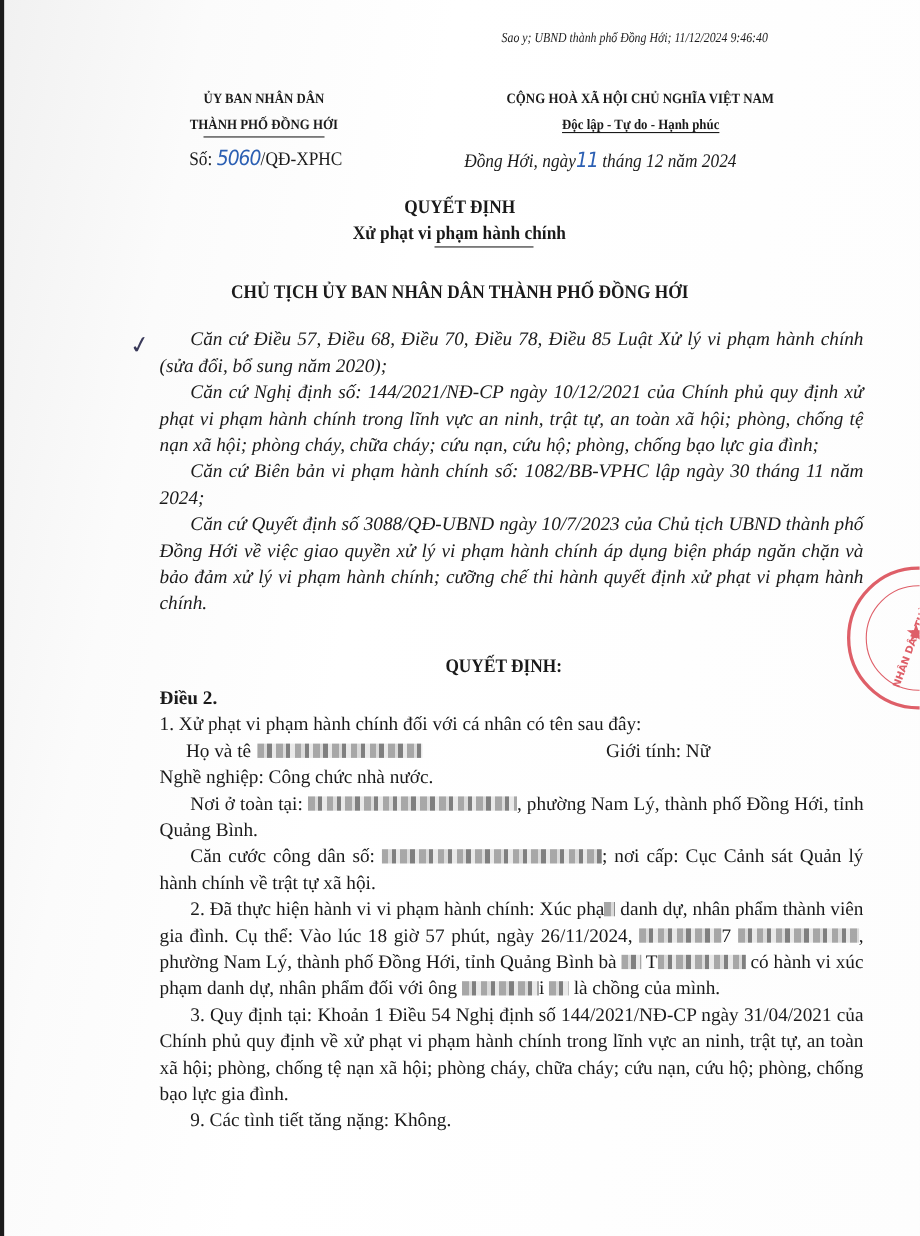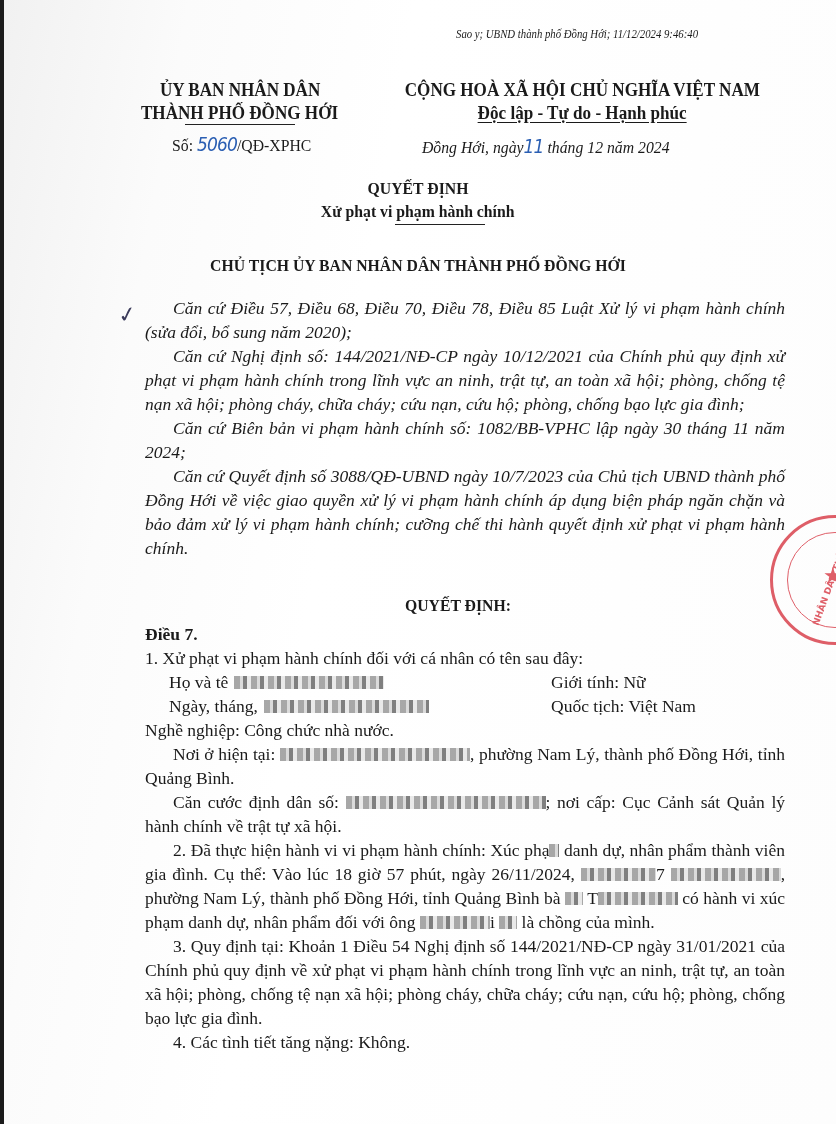--- a/index.html
+++ b/index.html
@@ -16,7 +16,7 @@
   }
   .abs { position:absolute; white-space:nowrap; }
   .copy-stamp { top:27px; left:456px; font-size:12.5px; font-style:italic; transform:scaleX(0.86); transform-origin:left top; }
-  .hdr-l, .hdr-r { text-align:center; font-weight:bold; font-size:19px; line-height:23px; }
+  .hdr-l, .hdr-r { text-align:center; font-weight:bold; font-size:13px; line-height:23px; }
   .hdr-l { left:120px; top:78px; width:240px; }
   .hdr-r { left:382px; top:78px; width:400px; }
   .cond { display:inline-block; transform:scaleX(0.9); }

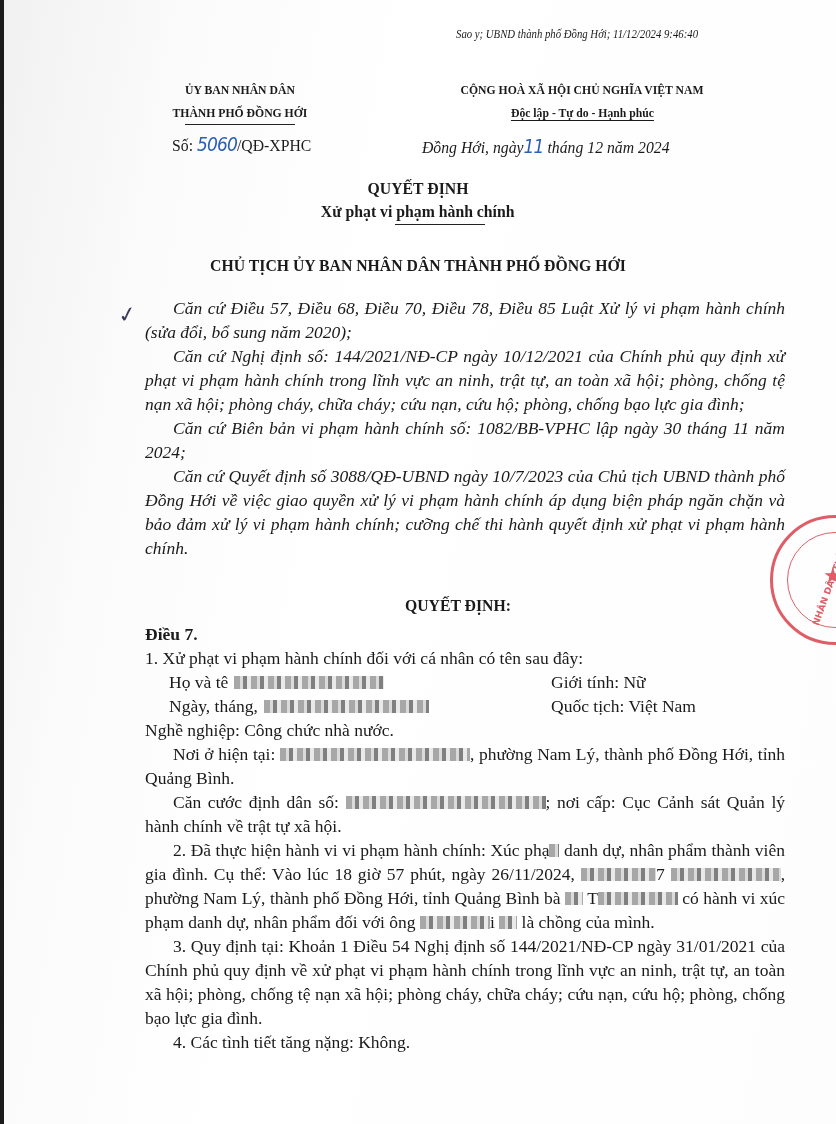--- a/index.html
+++ b/index.html
@@ -96,7 +96,7 @@
 <div class="abs title" style="top:595px;padding-left:40px;"><span class="cond">QUYẾT ĐỊNH:</span></div>
 
 <div class="body-text" style="top:622px;">
-  <p class="p noindent" style="font-weight:bold;">Điều 7.</p>
+  <p class="p noindent" style="font-weight:bold;">Điều 2.</p>
   <p class="p noindent">1. Xử phạt vi phạm hành chính đối với cá nhân có tên sau đây:</p>
   <div class="row2">
     <div class="c1"><span>Họ và tê</span><span class="redact" style="width:150px;margin-left:6px;"></span></div>

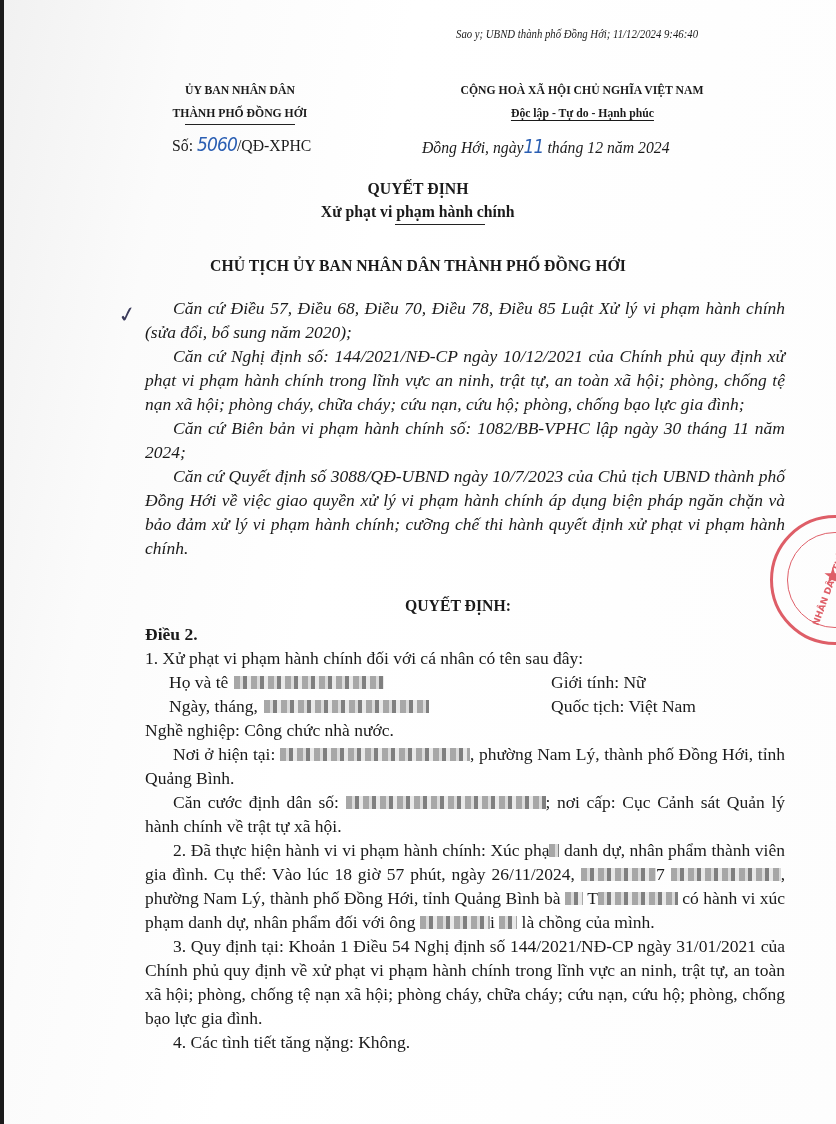--- a/index.html
+++ b/index.html
@@ -102,10 +102,6 @@
     <div class="c1"><span>Họ và tê</span><span class="redact" style="width:150px;margin-left:6px;"></span></div>
     <div>Giới tính: Nữ</div>
   </div>
-  <div class="row2">
-    <div class="c1"><span>Ngày, tháng,</span><span class="redact" style="width:165px;margin-left:6px;"></span></div>
-    <div>Quốc tịch: Việt Nam</div>
-  </div>
   <p class="p noindent">Nghề nghiệp: Công chức nhà nước.</p>
   <p class="p"><span>Nơi ở hiện tại:</span> <span class="redact" style="width:190px;"></span><span>, phường Nam Lý, thành phố Đồng Hới, tỉnh Quảng Bình.</span></p>
   <p class="p"><span>Căn cước định dân số:</span> <span class="redact" style="width:200px;"></span><span>; nơi cấp: Cục Cảnh sát Quản lý hành chính về trật tự xã hội.</span></p>

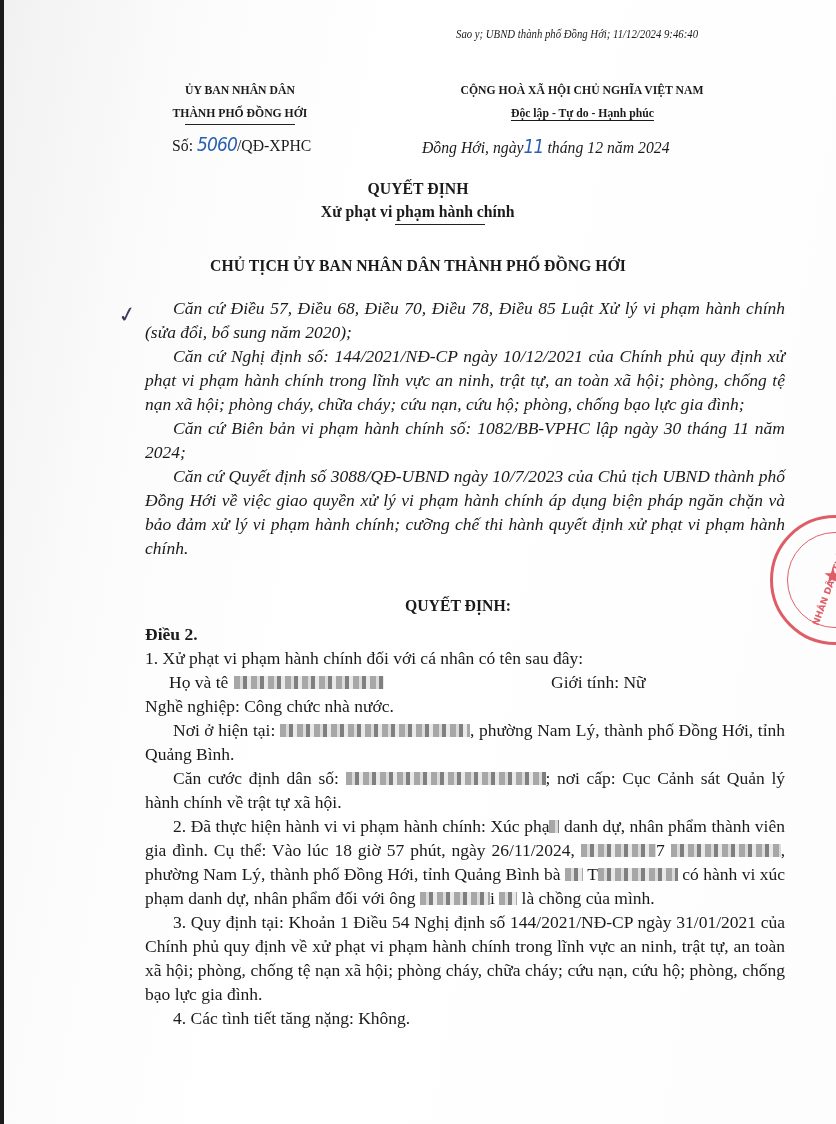--- a/index.html
+++ b/index.html
@@ -103,7 +103,7 @@
     <div>Giới tính: Nữ</div>
   </div>
   <p class="p noindent">Nghề nghiệp: Công chức nhà nước.</p>
-  <p class="p"><span>Nơi ở hiện tại:</span> <span class="redact" style="width:190px;"></span><span>, phường Nam Lý, thành phố Đồng Hới, tỉnh Quảng Bình.</span></p>
+  <p class="p"><span>Nơi ở toàn tại:</span> <span class="redact" style="width:190px;"></span><span>, phường Nam Lý, thành phố Đồng Hới, tỉnh Quảng Bình.</span></p>
   <p class="p"><span>Căn cước định dân số:</span> <span class="redact" style="width:200px;"></span><span>; nơi cấp: Cục Cảnh sát Quản lý hành chính về trật tự xã hội.</span></p>
   <p class="p"><span>2. Đã thực hiện hành vi vi phạm hành chính: Xúc phạ</span><span class="redact" style="width:10px;"></span><span> danh dự, nhân phẩm thành viên gia đình. Cụ thể: Vào lúc 18 giờ 57 phút, ngày 26/11/2024,</span> <span class="redact" style="width:75px;"></span><span>7</span> <span class="redact" style="width:110px;"></span><span>, phường Nam Lý, thành phố Đồng Hới, tỉnh Quảng Bình bà</span> <span class="redact" style="width:18px;"></span> <span>T</span><span class="redact" style="width:80px;"></span><span> có hành vi xúc phạm danh dự, nhân phẩm đối với ông</span> <span class="redact" style="width:70px;"></span><span>i</span> <span class="redact" style="width:18px;"></span><span> là chồng của mình.</span></p>
   <p class="p">3. Quy định tại: Khoản 1 Điều 54 Nghị định số 144/2021/NĐ-CP ngày 31/01/2021 của Chính phủ quy định về xử phạt vi phạm hành chính trong lĩnh vực an ninh, trật tự, an toàn xã hội; phòng, chống tệ nạn xã hội; phòng cháy, chữa cháy; cứu nạn, cứu hộ; phòng, chống bạo lực gia đình.</p>

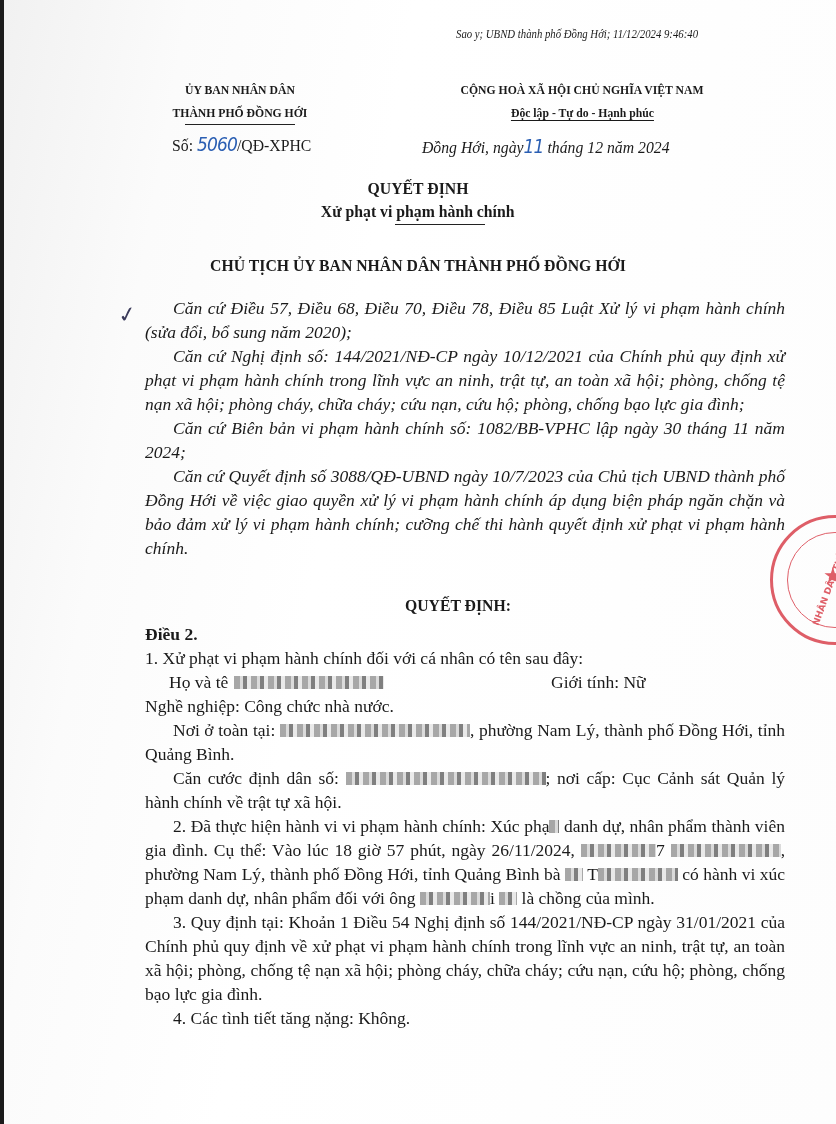--- a/index.html
+++ b/index.html
@@ -104,7 +104,7 @@
   </div>
   <p class="p noindent">Nghề nghiệp: Công chức nhà nước.</p>
   <p class="p"><span>Nơi ở toàn tại:</span> <span class="redact" style="width:190px;"></span><span>, phường Nam Lý, thành phố Đồng Hới, tỉnh Quảng Bình.</span></p>
-  <p class="p"><span>Căn cước định dân số:</span> <span class="redact" style="width:200px;"></span><span>; nơi cấp: Cục Cảnh sát Quản lý hành chính về trật tự xã hội.</span></p>
+  <p class="p"><span>Căn cước công dân số:</span> <span class="redact" style="width:200px;"></span><span>; nơi cấp: Cục Cảnh sát Quản lý hành chính về trật tự xã hội.</span></p>
   <p class="p"><span>2. Đã thực hiện hành vi vi phạm hành chính: Xúc phạ</span><span class="redact" style="width:10px;"></span><span> danh dự, nhân phẩm thành viên gia đình. Cụ thể: Vào lúc 18 giờ 57 phút, ngày 26/11/2024,</span> <span class="redact" style="width:75px;"></span><span>7</span> <span class="redact" style="width:110px;"></span><span>, phường Nam Lý, thành phố Đồng Hới, tỉnh Quảng Bình bà</span> <span class="redact" style="width:18px;"></span> <span>T</span><span class="redact" style="width:80px;"></span><span> có hành vi xúc phạm danh dự, nhân phẩm đối với ông</span> <span class="redact" style="width:70px;"></span><span>i</span> <span class="redact" style="width:18px;"></span><span> là chồng của mình.</span></p>
   <p class="p">3. Quy định tại: Khoản 1 Điều 54 Nghị định số 144/2021/NĐ-CP ngày 31/01/2021 của Chính phủ quy định về xử phạt vi phạm hành chính trong lĩnh vực an ninh, trật tự, an toàn xã hội; phòng, chống tệ nạn xã hội; phòng cháy, chữa cháy; cứu nạn, cứu hộ; phòng, chống bạo lực gia đình.</p>
   <p class="p">4. Các tình tiết tăng nặng: Không.</p>

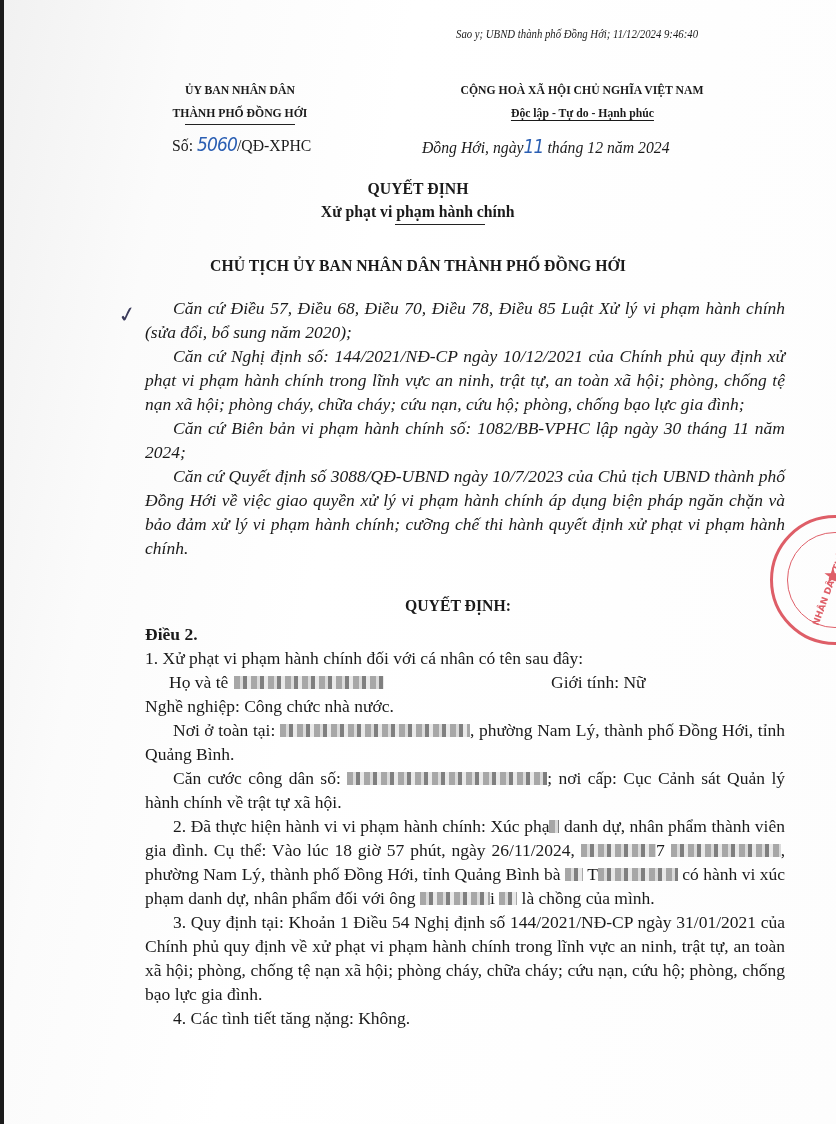--- a/index.html
+++ b/index.html
@@ -106,7 +106,7 @@
   <p class="p"><span>Nơi ở toàn tại:</span> <span class="redact" style="width:190px;"></span><span>, phường Nam Lý, thành phố Đồng Hới, tỉnh Quảng Bình.</span></p>
   <p class="p"><span>Căn cước công dân số:</span> <span class="redact" style="width:200px;"></span><span>; nơi cấp: Cục Cảnh sát Quản lý hành chính về trật tự xã hội.</span></p>
   <p class="p"><span>2. Đã thực hiện hành vi vi phạm hành chính: Xúc phạ</span><span class="redact" style="width:10px;"></span><span> danh dự, nhân phẩm thành viên gia đình. Cụ thể: Vào lúc 18 giờ 57 phút, ngày 26/11/2024,</span> <span class="redact" style="width:75px;"></span><span>7</span> <span class="redact" style="width:110px;"></span><span>, phường Nam Lý, thành phố Đồng Hới, tỉnh Quảng Bình bà</span> <span class="redact" style="width:18px;"></span> <span>T</span><span class="redact" style="width:80px;"></span><span> có hành vi xúc phạm danh dự, nhân phẩm đối với ông</span> <span class="redact" style="width:70px;"></span><span>i</span> <span class="redact" style="width:18px;"></span><span> là chồng của mình.</span></p>
-  <p class="p">3. Quy định tại: Khoản 1 Điều 54 Nghị định số 144/2021/NĐ-CP ngày 31/01/2021 của Chính phủ quy định về xử phạt vi phạm hành chính trong lĩnh vực an ninh, trật tự, an toàn xã hội; phòng, chống tệ nạn xã hội; phòng cháy, chữa cháy; cứu nạn, cứu hộ; phòng, chống bạo lực gia đình.</p>
+  <p class="p">3. Quy định tại: Khoản 1 Điều 54 Nghị định số 144/2021/NĐ-CP ngày 31/04/2021 của Chính phủ quy định về xử phạt vi phạm hành chính trong lĩnh vực an ninh, trật tự, an toàn xã hội; phòng, chống tệ nạn xã hội; phòng cháy, chữa cháy; cứu nạn, cứu hộ; phòng, chống bạo lực gia đình.</p>
   <p class="p">4. Các tình tiết tăng nặng: Không.</p>
 </div>
 

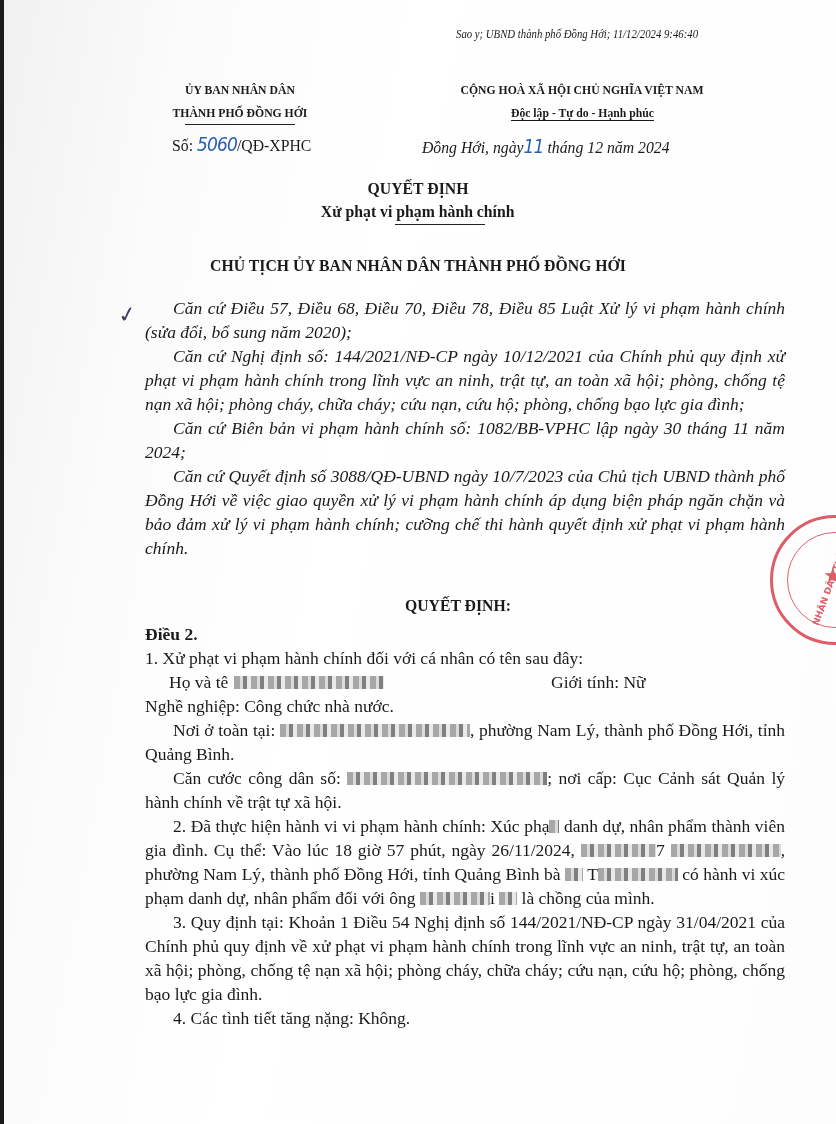--- a/index.html
+++ b/index.html
@@ -107,7 +107,7 @@
   <p class="p"><span>Căn cước công dân số:</span> <span class="redact" style="width:200px;"></span><span>; nơi cấp: Cục Cảnh sát Quản lý hành chính về trật tự xã hội.</span></p>
   <p class="p"><span>2. Đã thực hiện hành vi vi phạm hành chính: Xúc phạ</span><span class="redact" style="width:10px;"></span><span> danh dự, nhân phẩm thành viên gia đình. Cụ thể: Vào lúc 18 giờ 57 phút, ngày 26/11/2024,</span> <span class="redact" style="width:75px;"></span><span>7</span> <span class="redact" style="width:110px;"></span><span>, phường Nam Lý, thành phố Đồng Hới, tỉnh Quảng Bình bà</span> <span class="redact" style="width:18px;"></span> <span>T</span><span class="redact" style="width:80px;"></span><span> có hành vi xúc phạm danh dự, nhân phẩm đối với ông</span> <span class="redact" style="width:70px;"></span><span>i</span> <span class="redact" style="width:18px;"></span><span> là chồng của mình.</span></p>
   <p class="p">3. Quy định tại: Khoản 1 Điều 54 Nghị định số 144/2021/NĐ-CP ngày 31/04/2021 của Chính phủ quy định về xử phạt vi phạm hành chính trong lĩnh vực an ninh, trật tự, an toàn xã hội; phòng, chống tệ nạn xã hội; phòng cháy, chữa cháy; cứu nạn, cứu hộ; phòng, chống bạo lực gia đình.</p>
-  <p class="p">4. Các tình tiết tăng nặng: Không.</p>
+  <p class="p">9. Các tình tiết tăng nặng: Không.</p>
 </div>
 
 <div class="seal">

